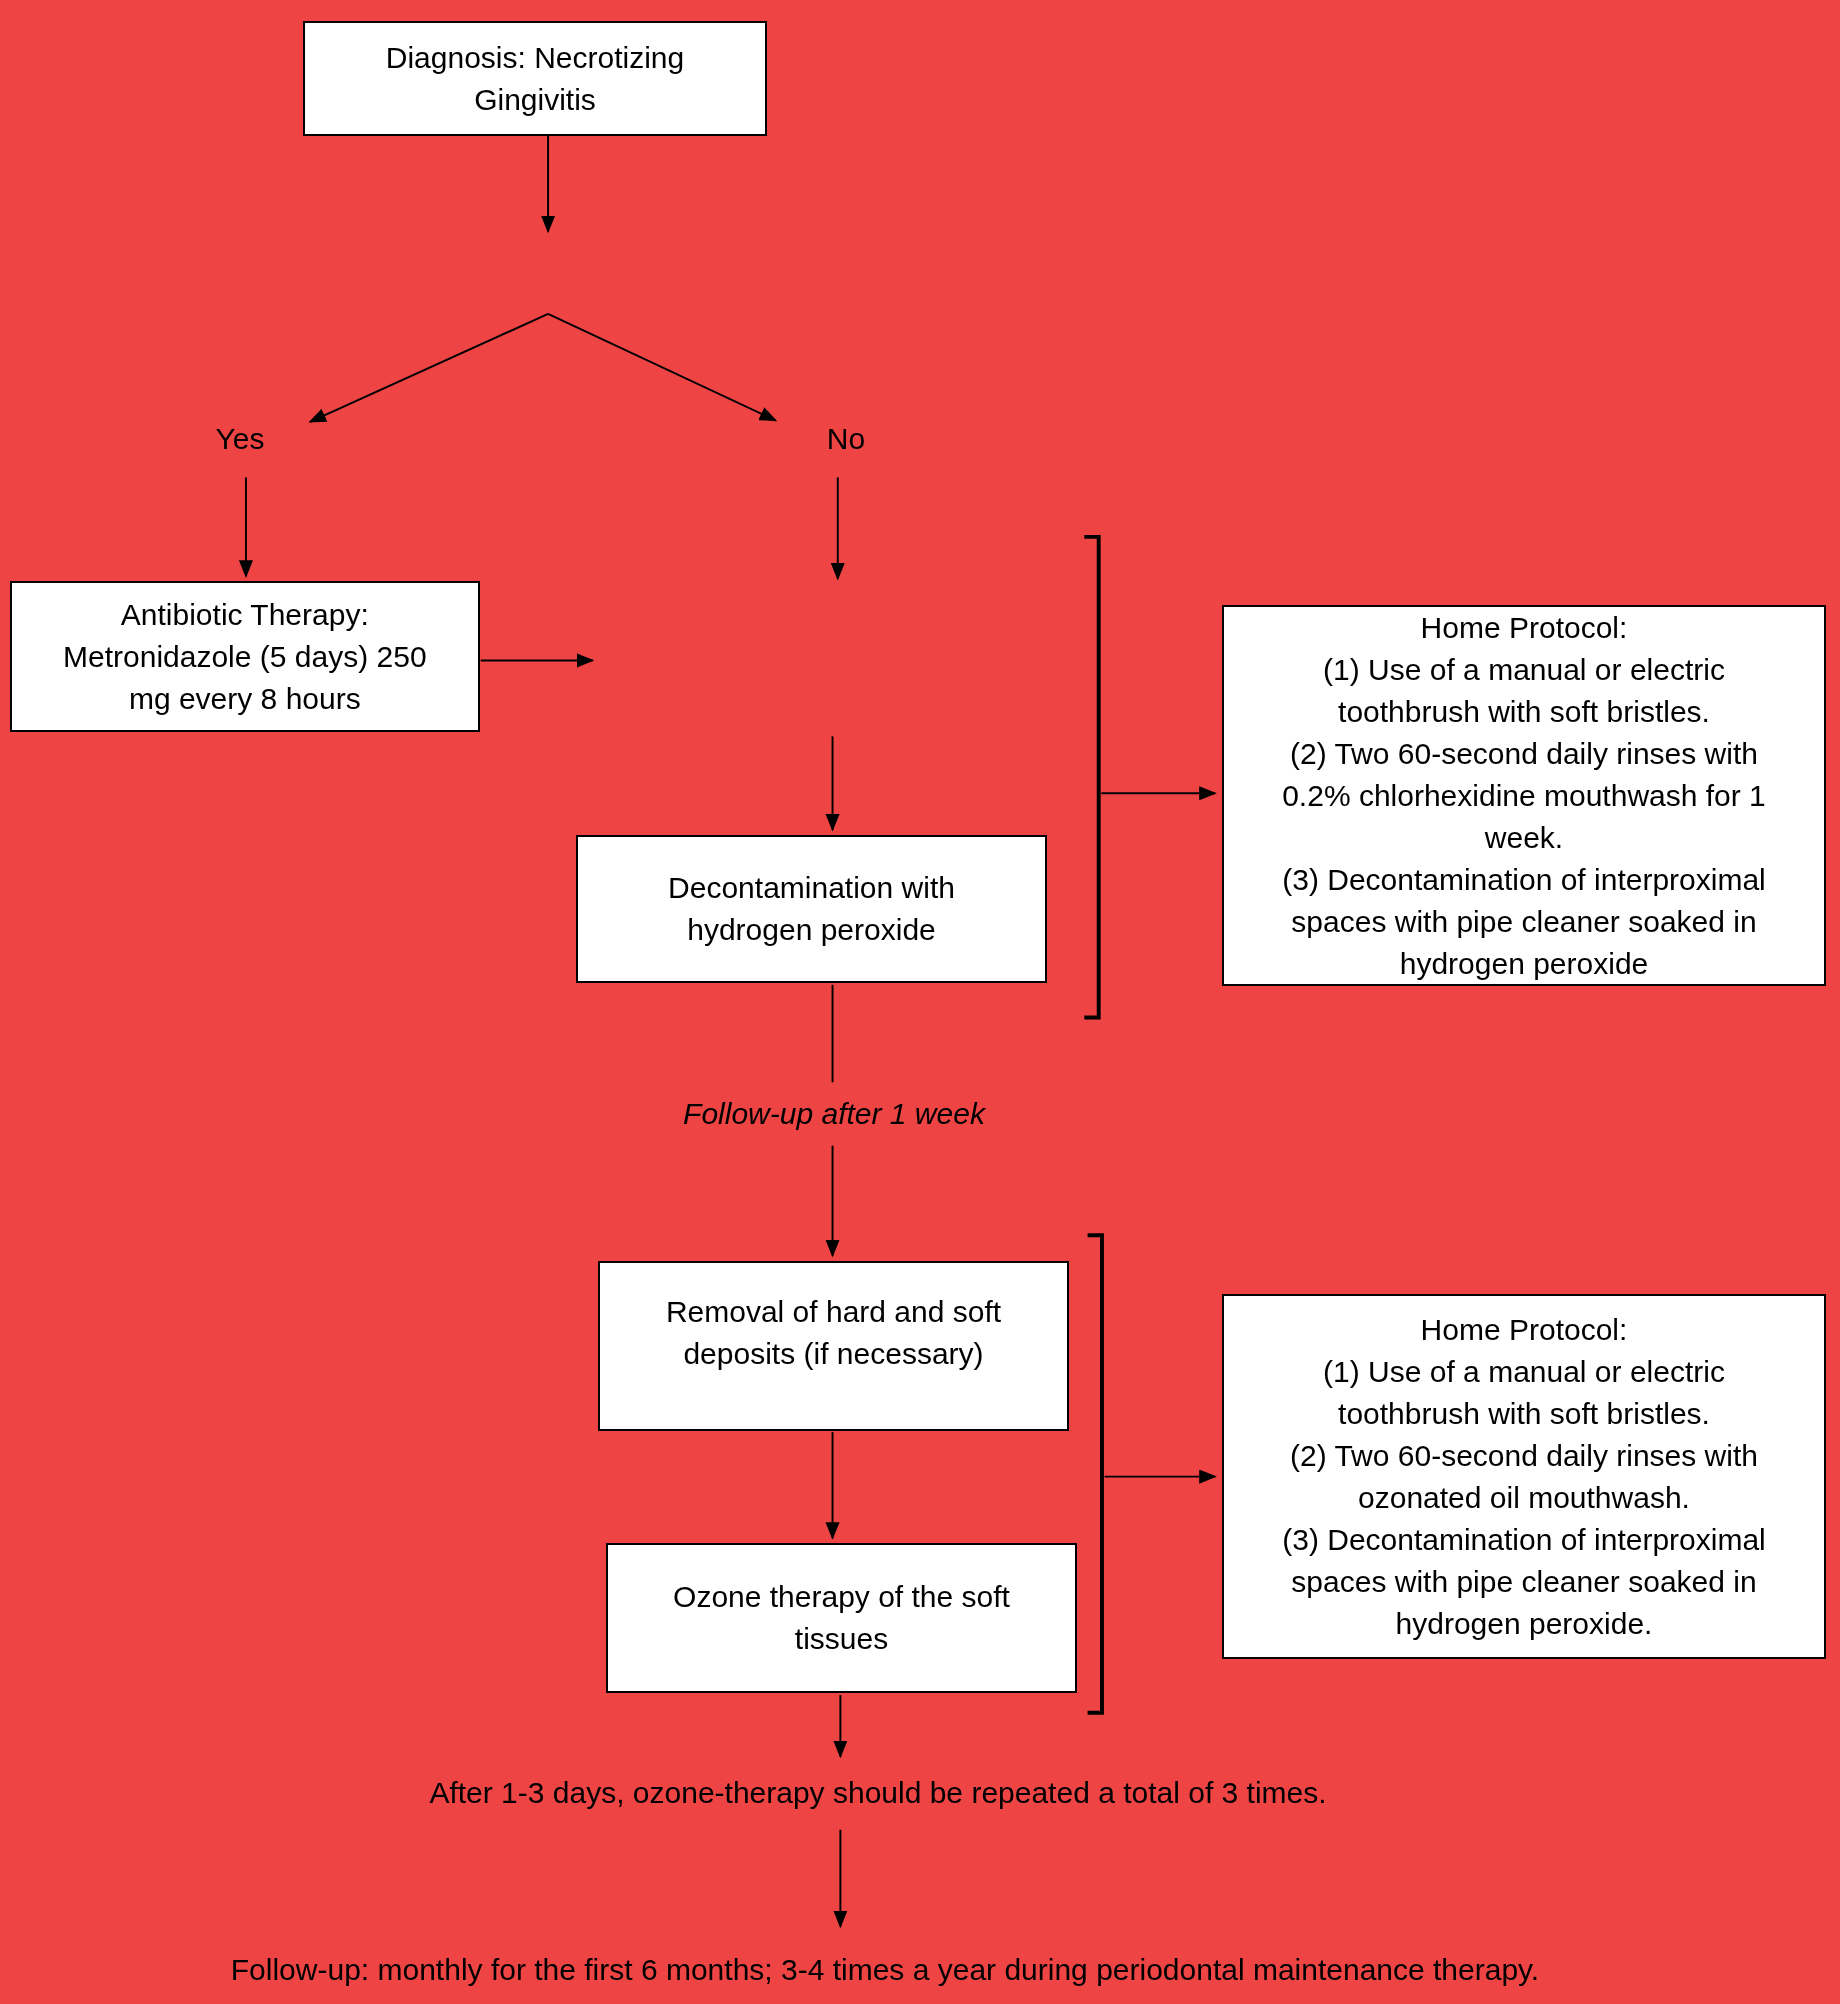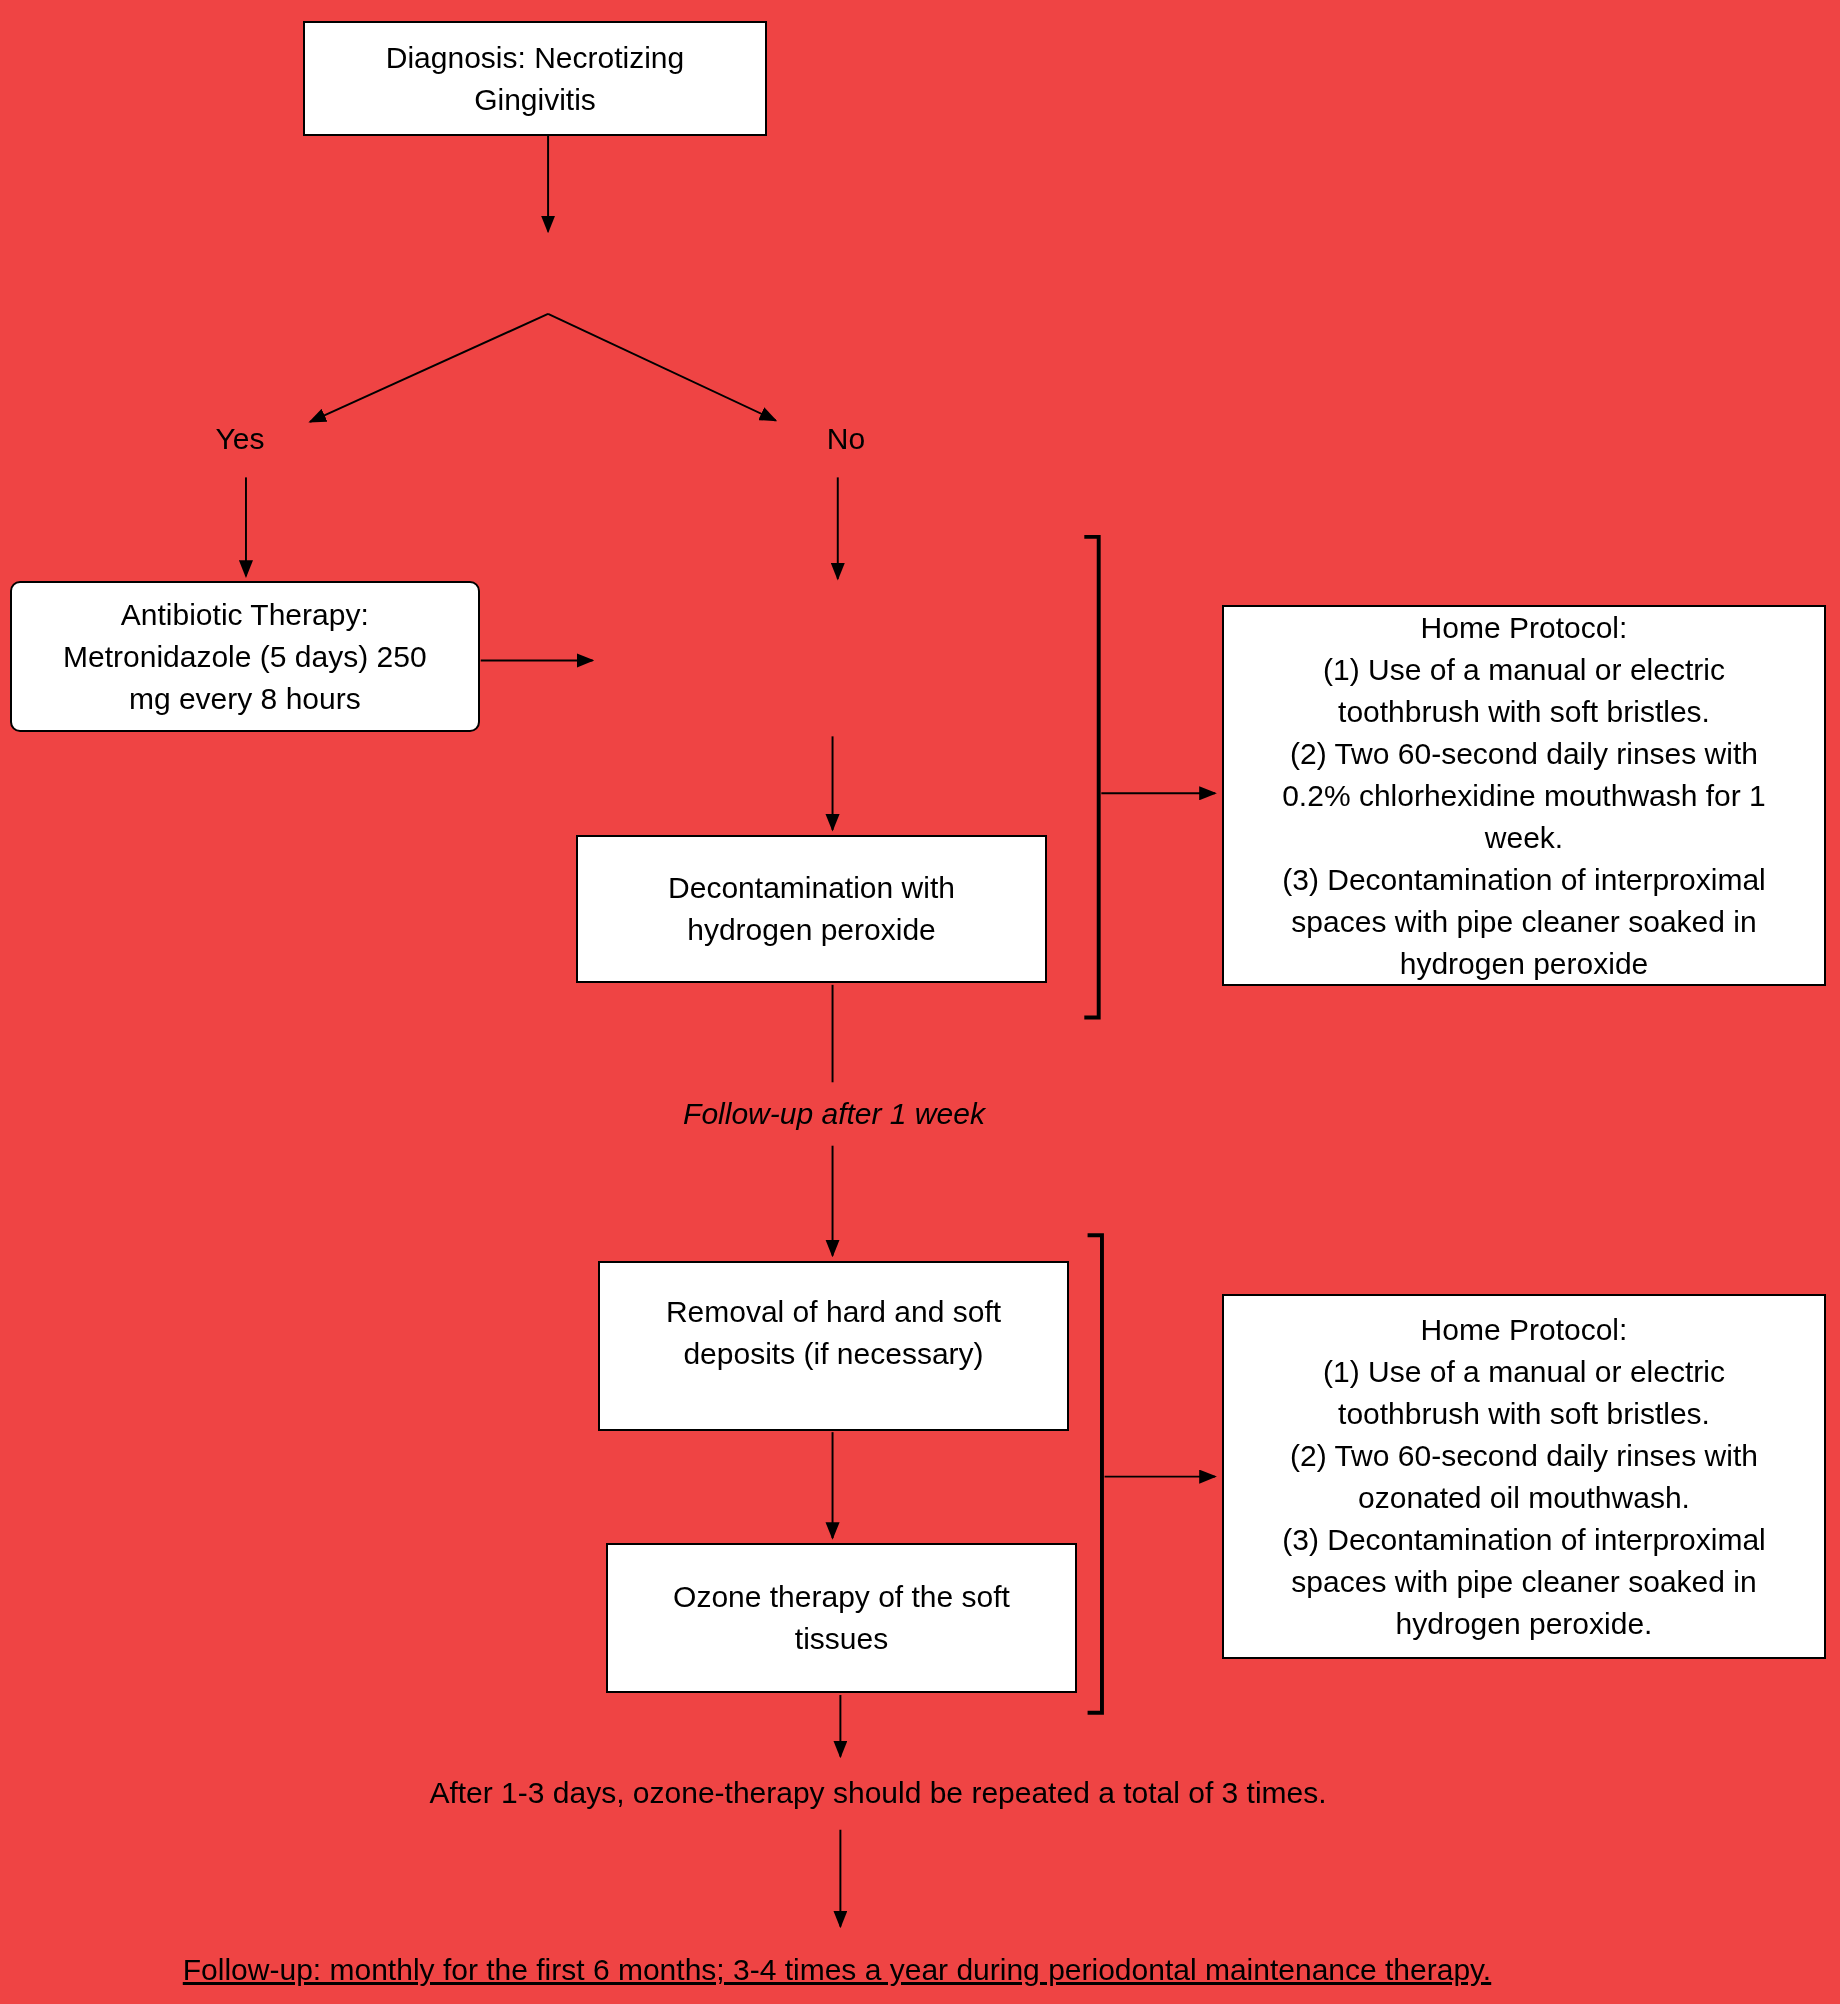--- a/index.html
+++ b/index.html
@@ -97,7 +97,7 @@
   <div class="lbl" style="left:240px; top:439px;">Yes</div>
   <div class="lbl" style="left:846px; top:439px;">No</div>
 
-  <div class="box" style="left:9.8px; top:581px; width:470px; height:151px;border-radius:10px;">
+  <div class="box" style="left:9.8px; top:581px; width:470px; height:151px;">
     <span>Antibiotic Therapy:
 Metronidazole (5 days) 250
 mg every 8 hours</span>

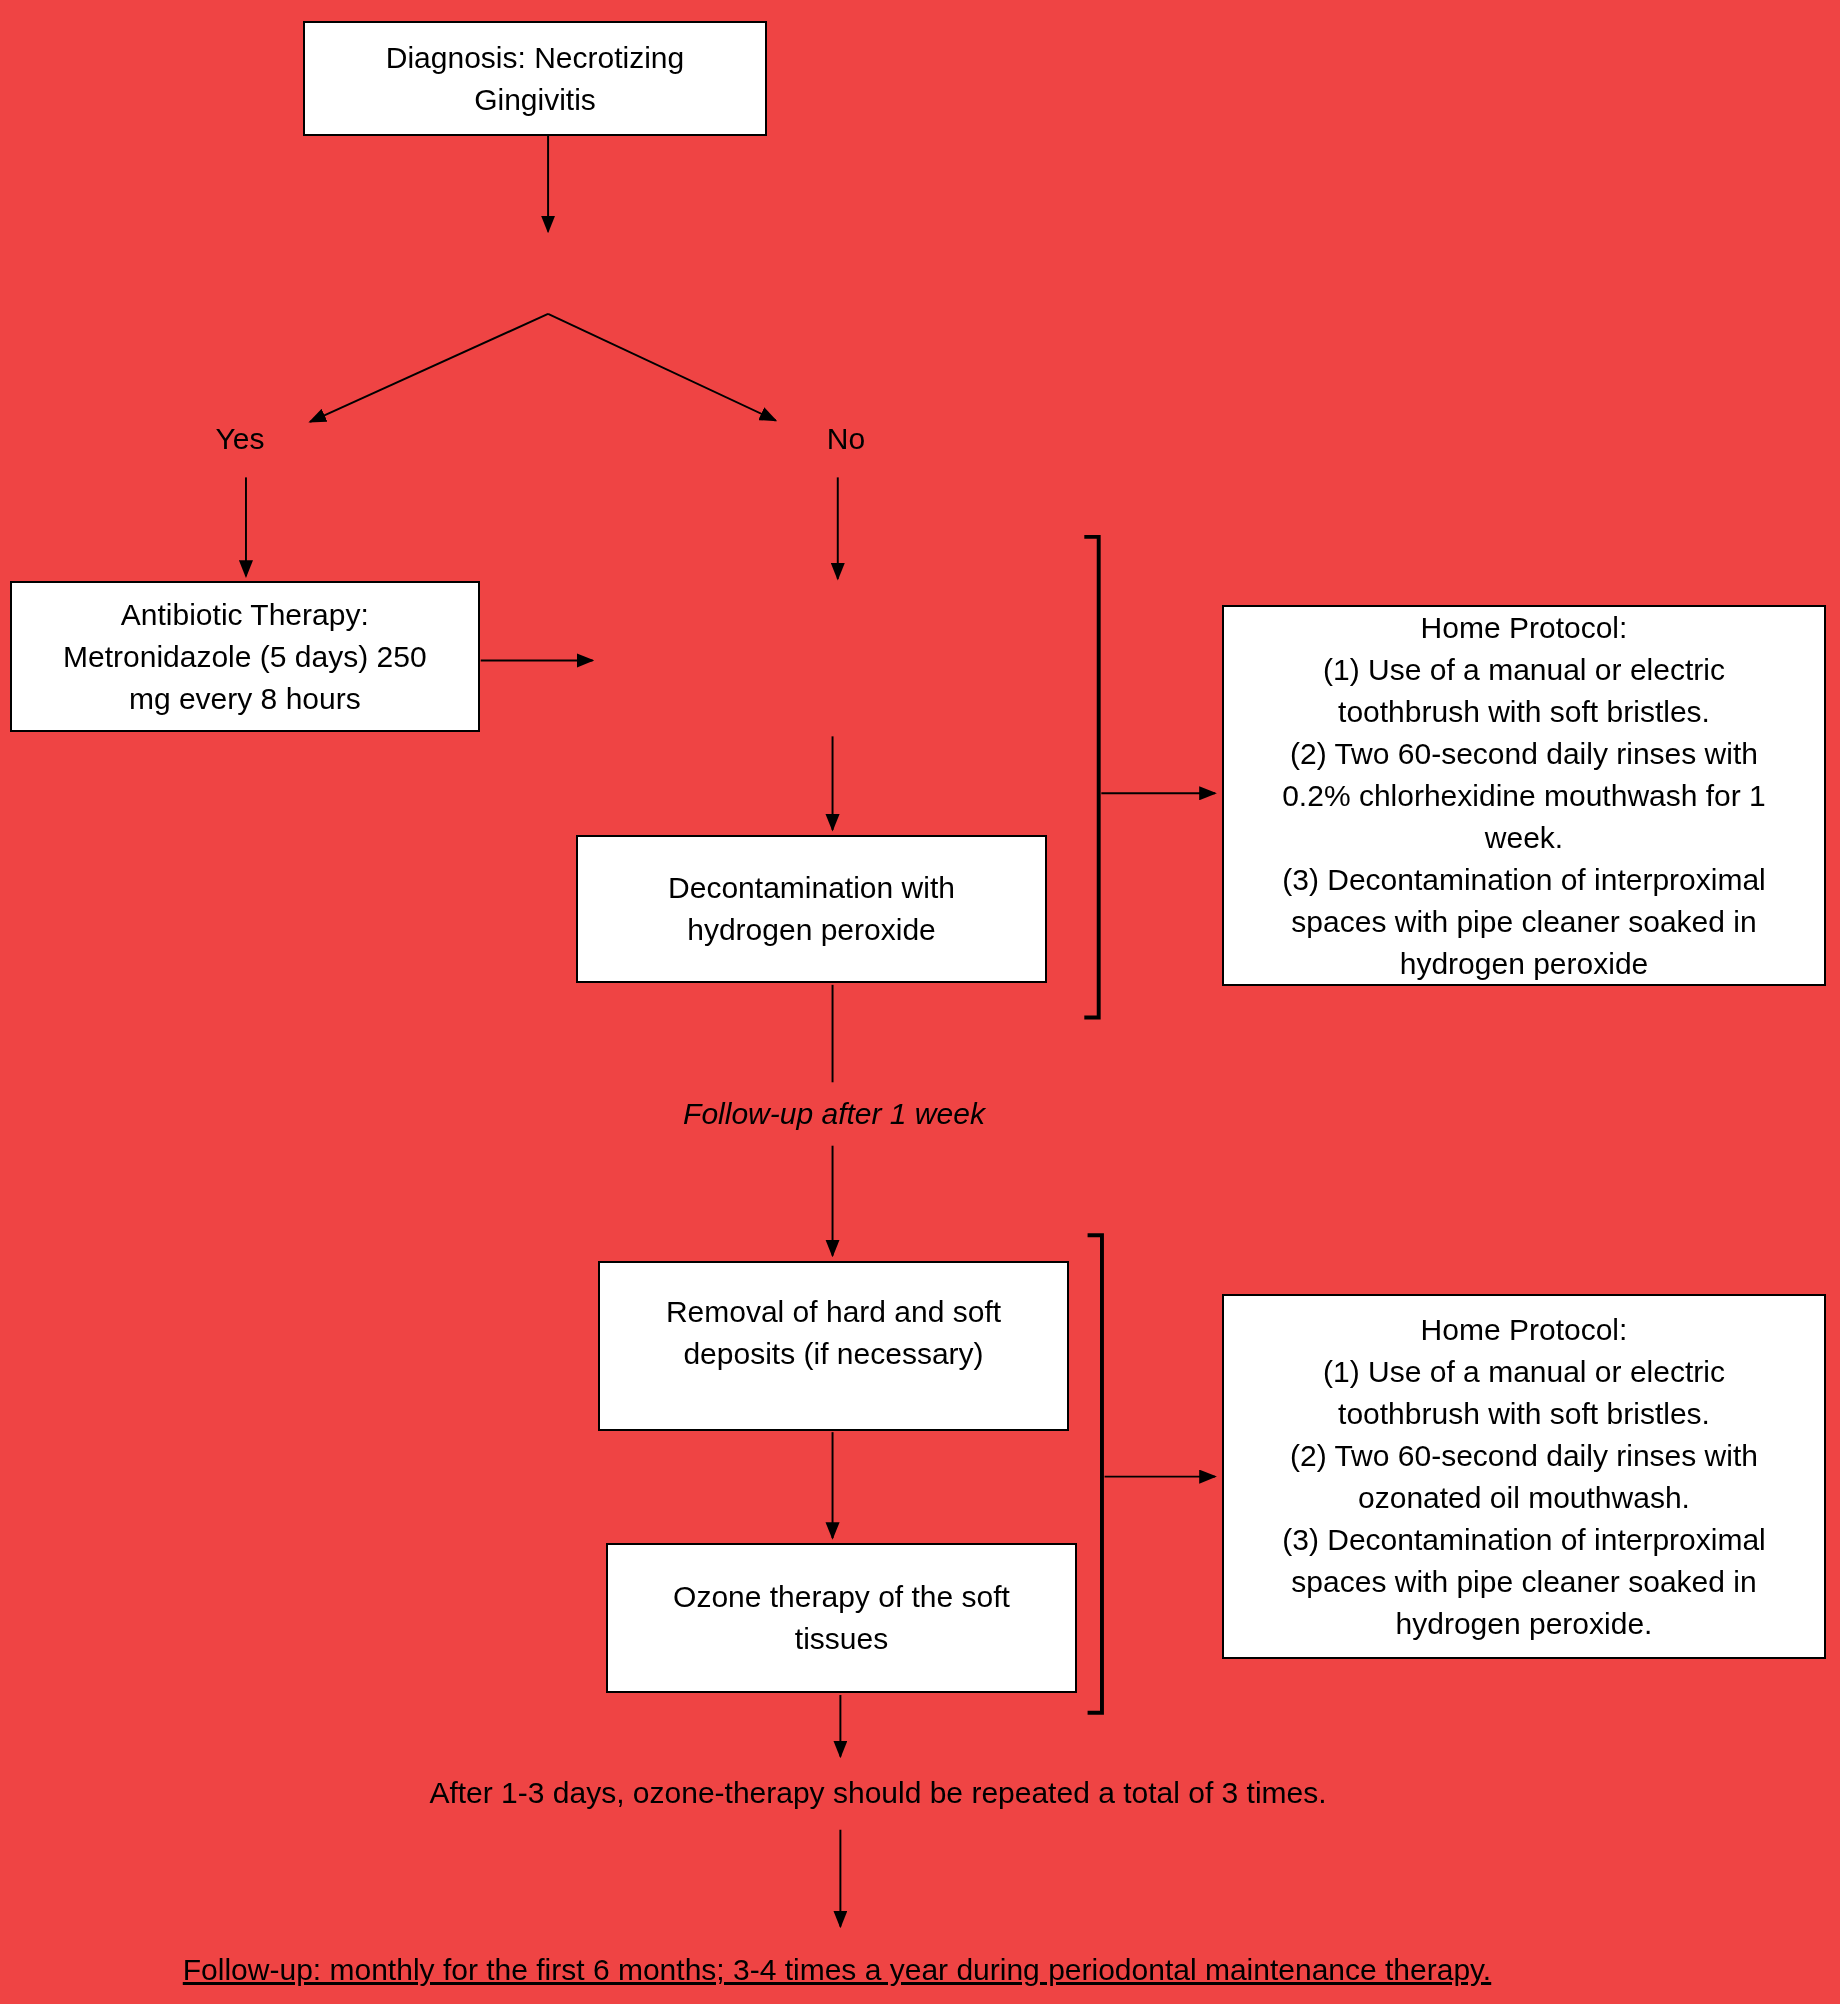--- a/index.html
+++ b/index.html
@@ -146,7 +146,7 @@
 
   <div class="lbl" style="left:834px; top:1793px;margin-left:44px;">After 1-3 days, ozone-therapy should be repeated a total of 3 times.</div>
 
-  <div class="lbl" style="left:837px; top:1970px;text-decoration:underline;">Follow-up: monthly for the first 6 months; 3-4 times a year during periodontal maintenance therapy.</div>
+  <div class="lbl" style="left:885px; top:1970px;">Follow-up: monthly for the first 6 months; 3-4 times a year during periodontal maintenance therapy.</div>
 
 </div>
 

